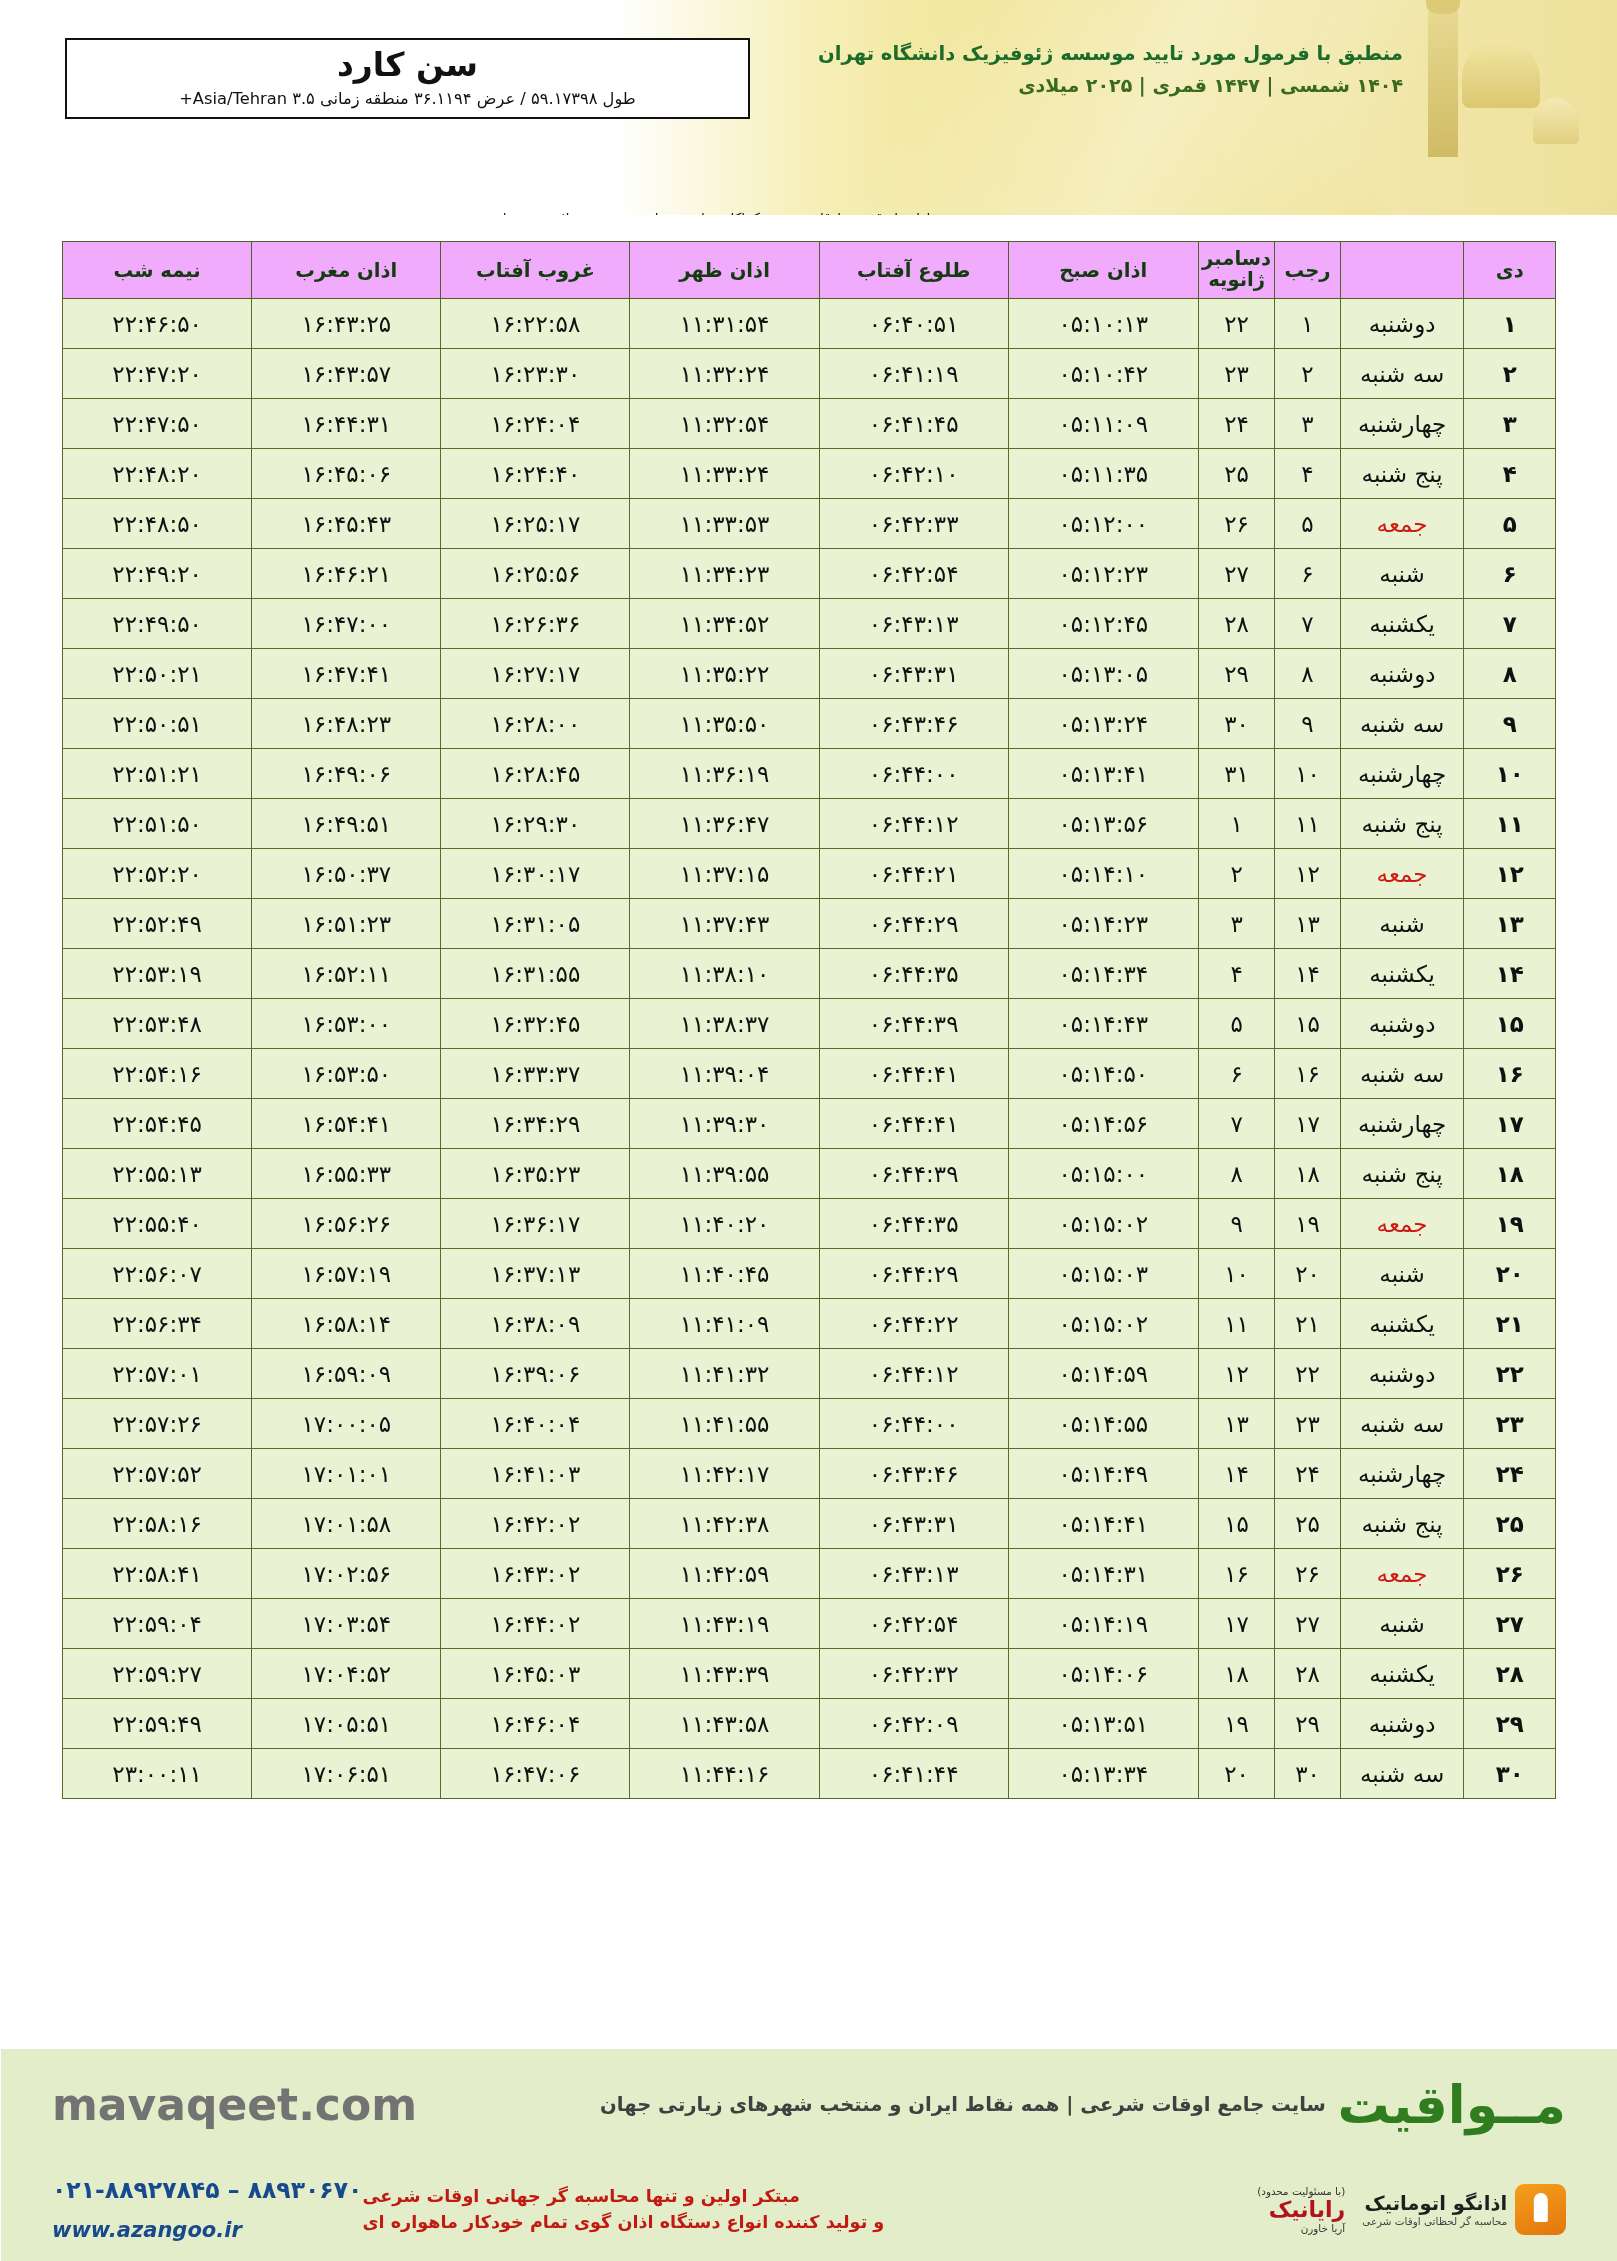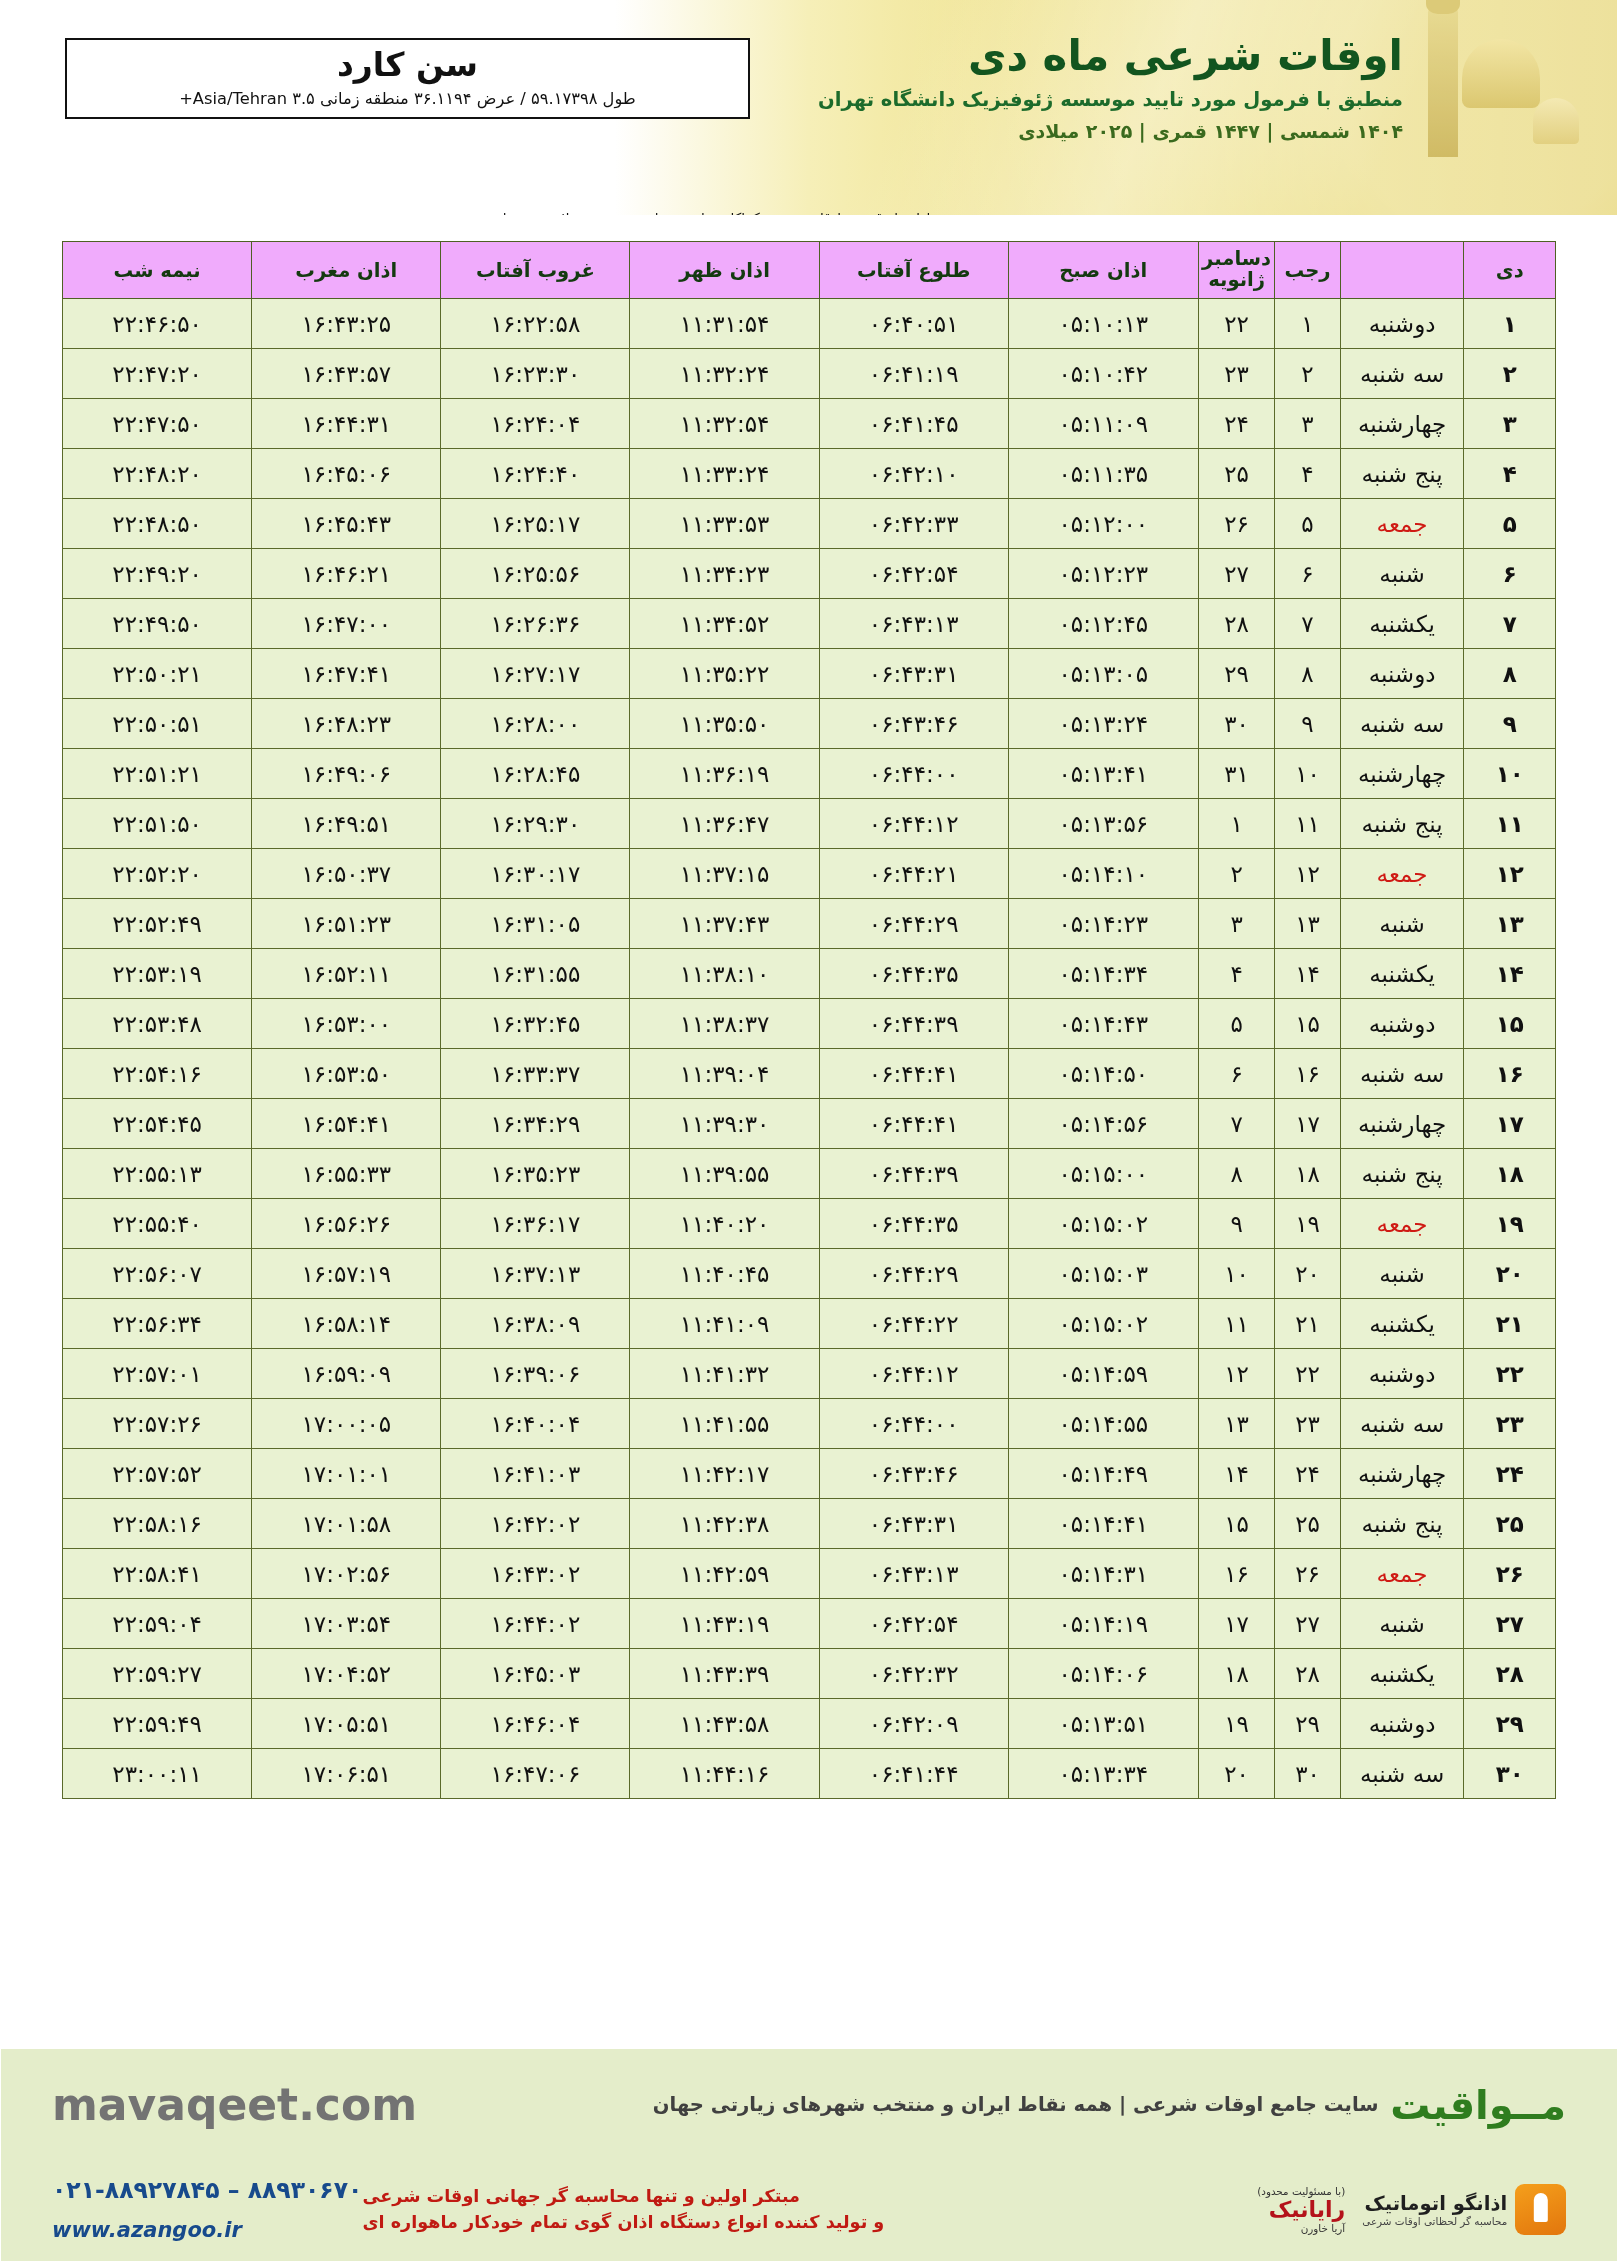--- a/index.html
+++ b/index.html
@@ -287,7 +287,6 @@
   <div class="minaret"></div>
 
   <div class="title-block">
-    <div class="main-title">اوقات شرعی ماه دی</div>
     <div class="sub-title">منطبق با فرمول مورد تایید موسسه ژئوفیزیک دانشگاه تهران</div>
     <div class="date-line">۱۴۰۴ شمسی | ۱۴۴۷ قمری | ۲۰۲۵ میلادی</div>
   </div>

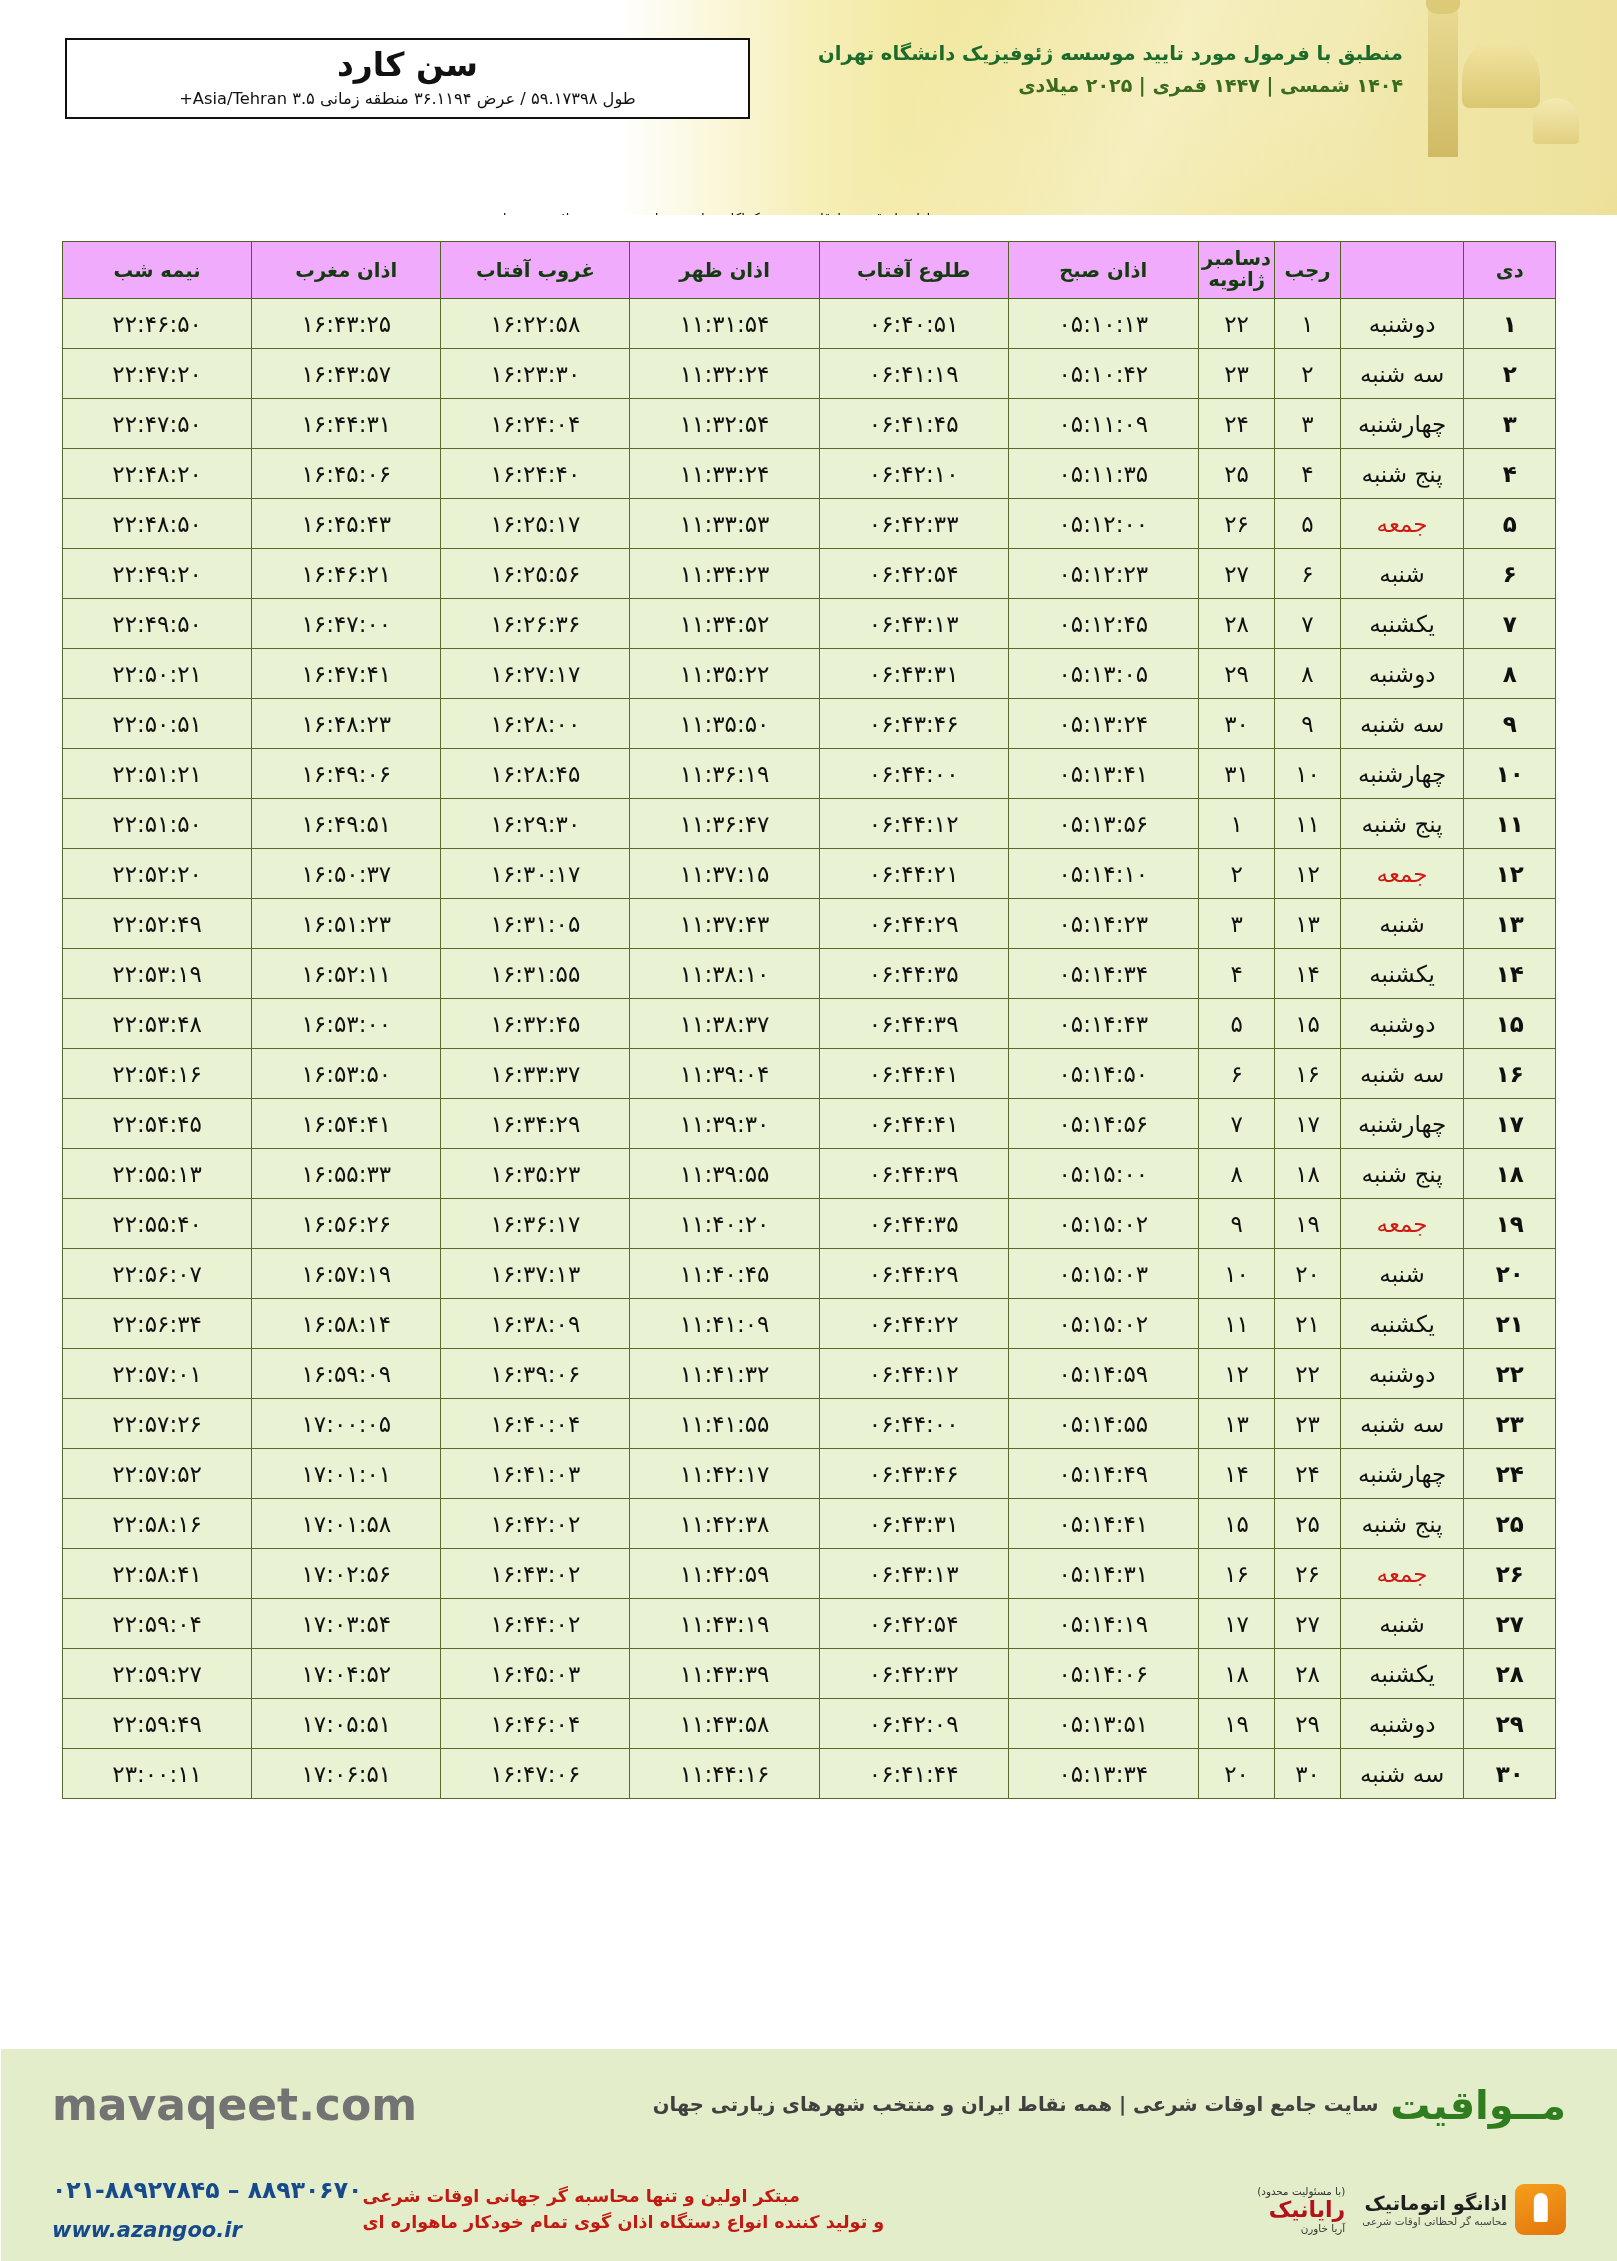--- a/index.html
+++ b/index.html
@@ -204,7 +204,7 @@
     direction: rtl;
   }
   .brand-fa {
-    font-size: 40px;
+    font-size: 52px;
     font-weight: bold;
     color: #2f7d1f;
     letter-spacing: 1.3px;

